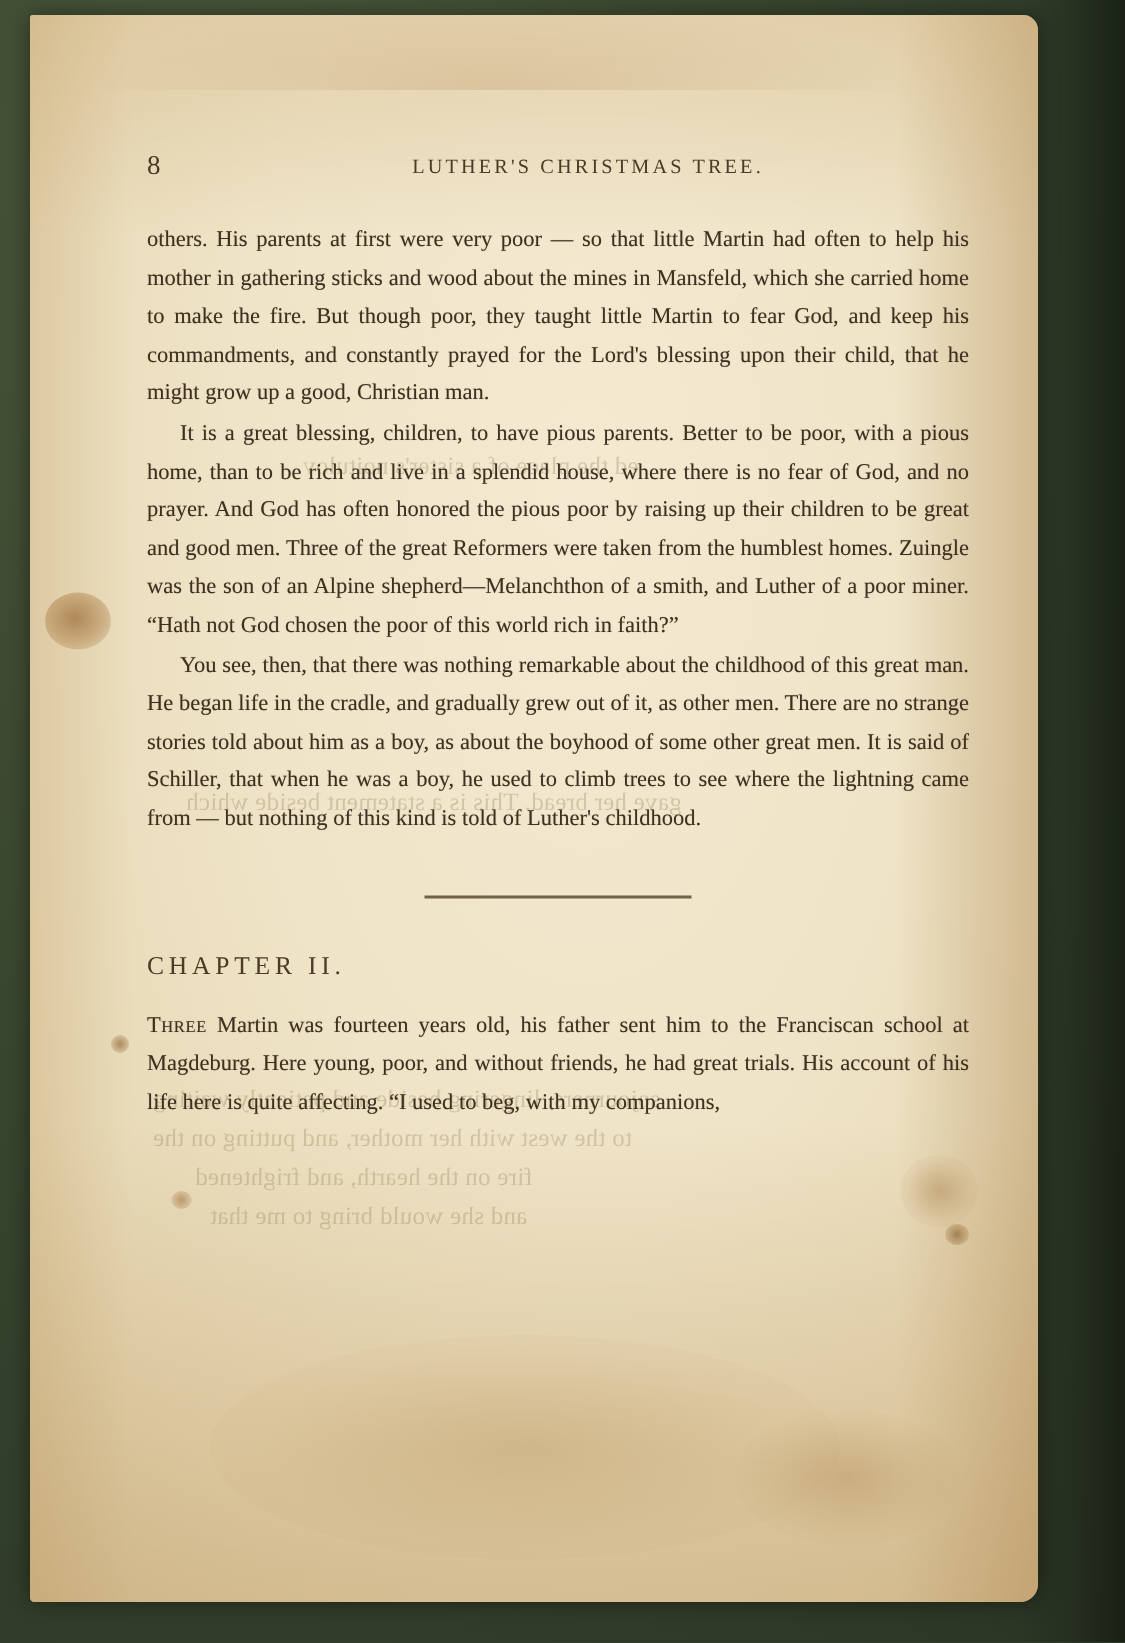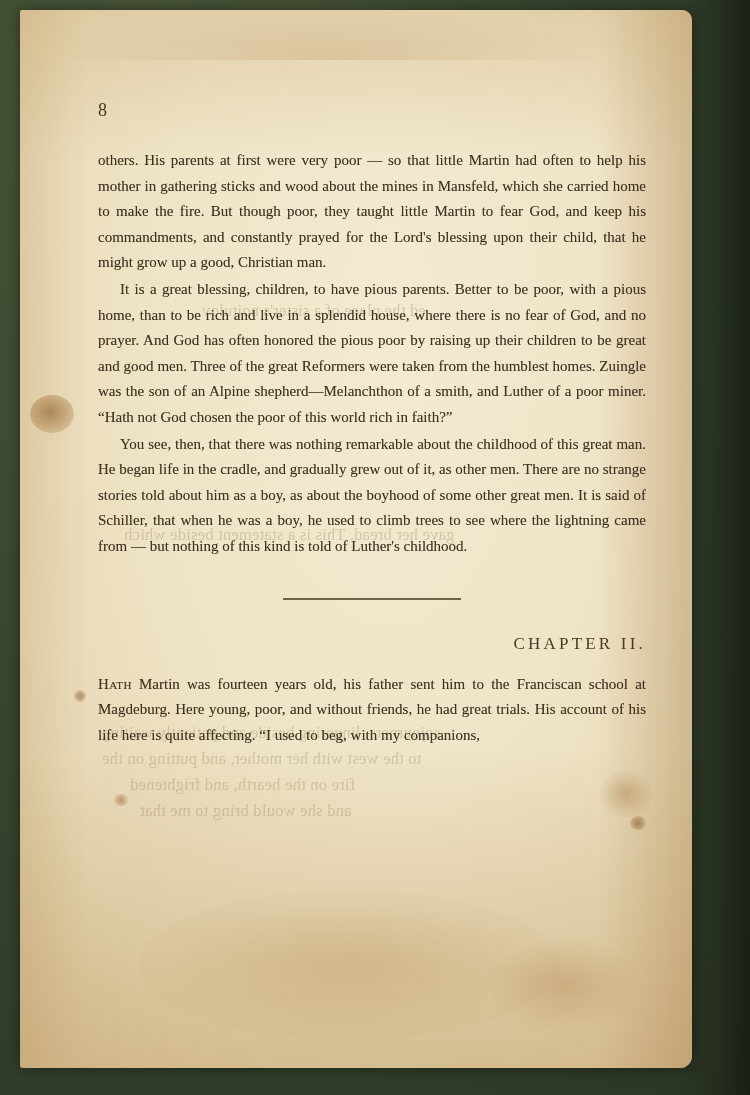--- a/index.html
+++ b/index.html
@@ -181,6 +181,7 @@
 
     <div id="header-row">
       <div id="folio">8</div>
+      <div id="running-head">LUTHER'S CHRISTMAS TREE.</div>
     </div>
 
     <p class="para first" id="p1">others.  His parents at first were very poor — so that little Martin had often to help his mother in gathering sticks and wood about the mines in Mansfeld, which she carried home to make the fire.  But though poor, they taught little Martin to fear God, and keep his commandments, and constantly prayed for the Lord's blessing upon their child, that he might grow up a good, Christian man.</p>

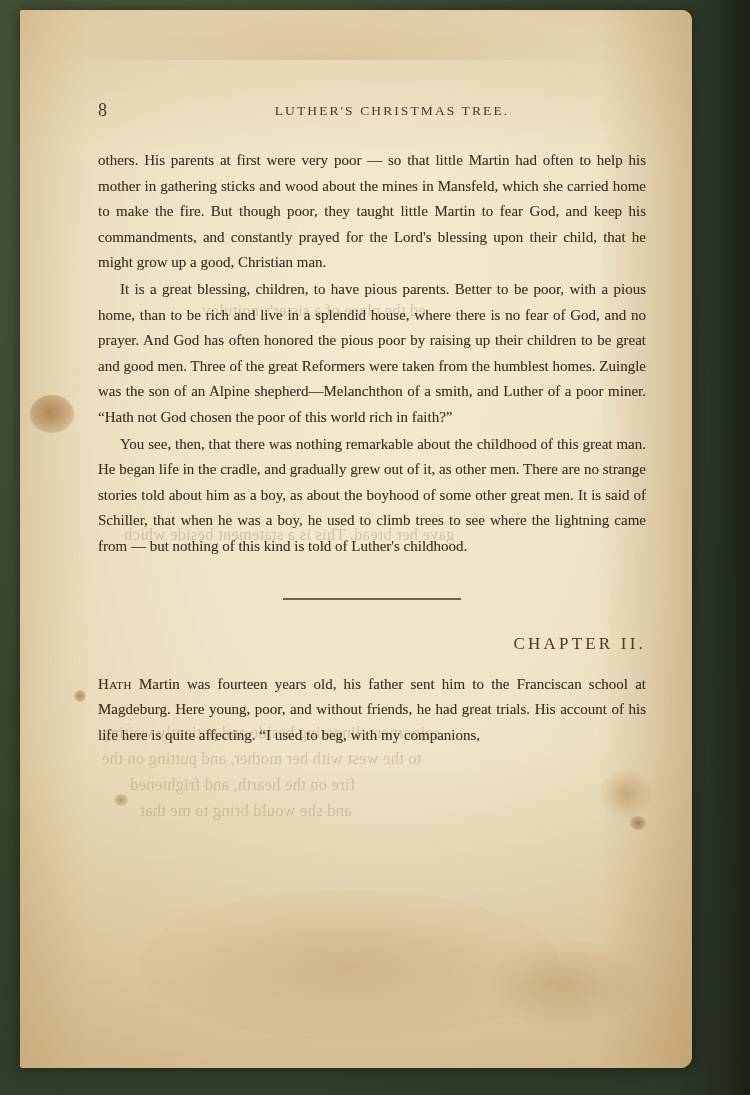--- a/index.html
+++ b/index.html
@@ -117,7 +117,7 @@
   }
   #chapter-head {
     margin-top: 30px;
-    text-align: right;
+    text-align: left;
     font-size: 17px;
     letter-spacing: 3.2px;
     color: #4a3a27;

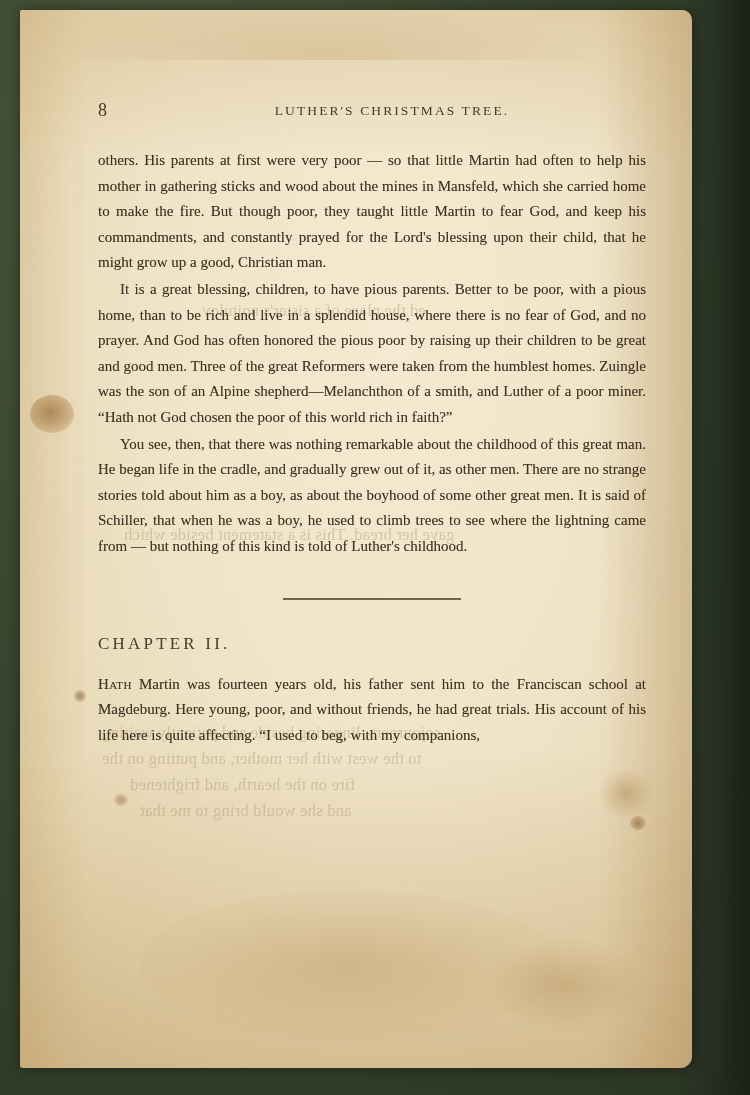--- a/index.html
+++ b/index.html
@@ -194,7 +194,7 @@
 
     <div id="chapter-head">CHAPTER II.</div>
 
-    <p class="para first" id="p4"><span class="smallcaps">Hath</span><span> Martin was fourteen years old, his father sent him to the Franciscan school at Magdeburg.  Here young, poor, and without friends, he had great trials.  His account of his life here is quite affecting.  “I used to beg, with my companions,</span></p>
+    <p class="para first" id="p4"><span class="smallcaps">Three</span><span> Martin was fourteen years old, his father sent him to the Franciscan school at Magdeburg.  Here young, poor, and without friends, he had great trials.  His account of his life here is quite affecting.  “I used to beg, with my companions,</span></p>
 
   </div>
 

